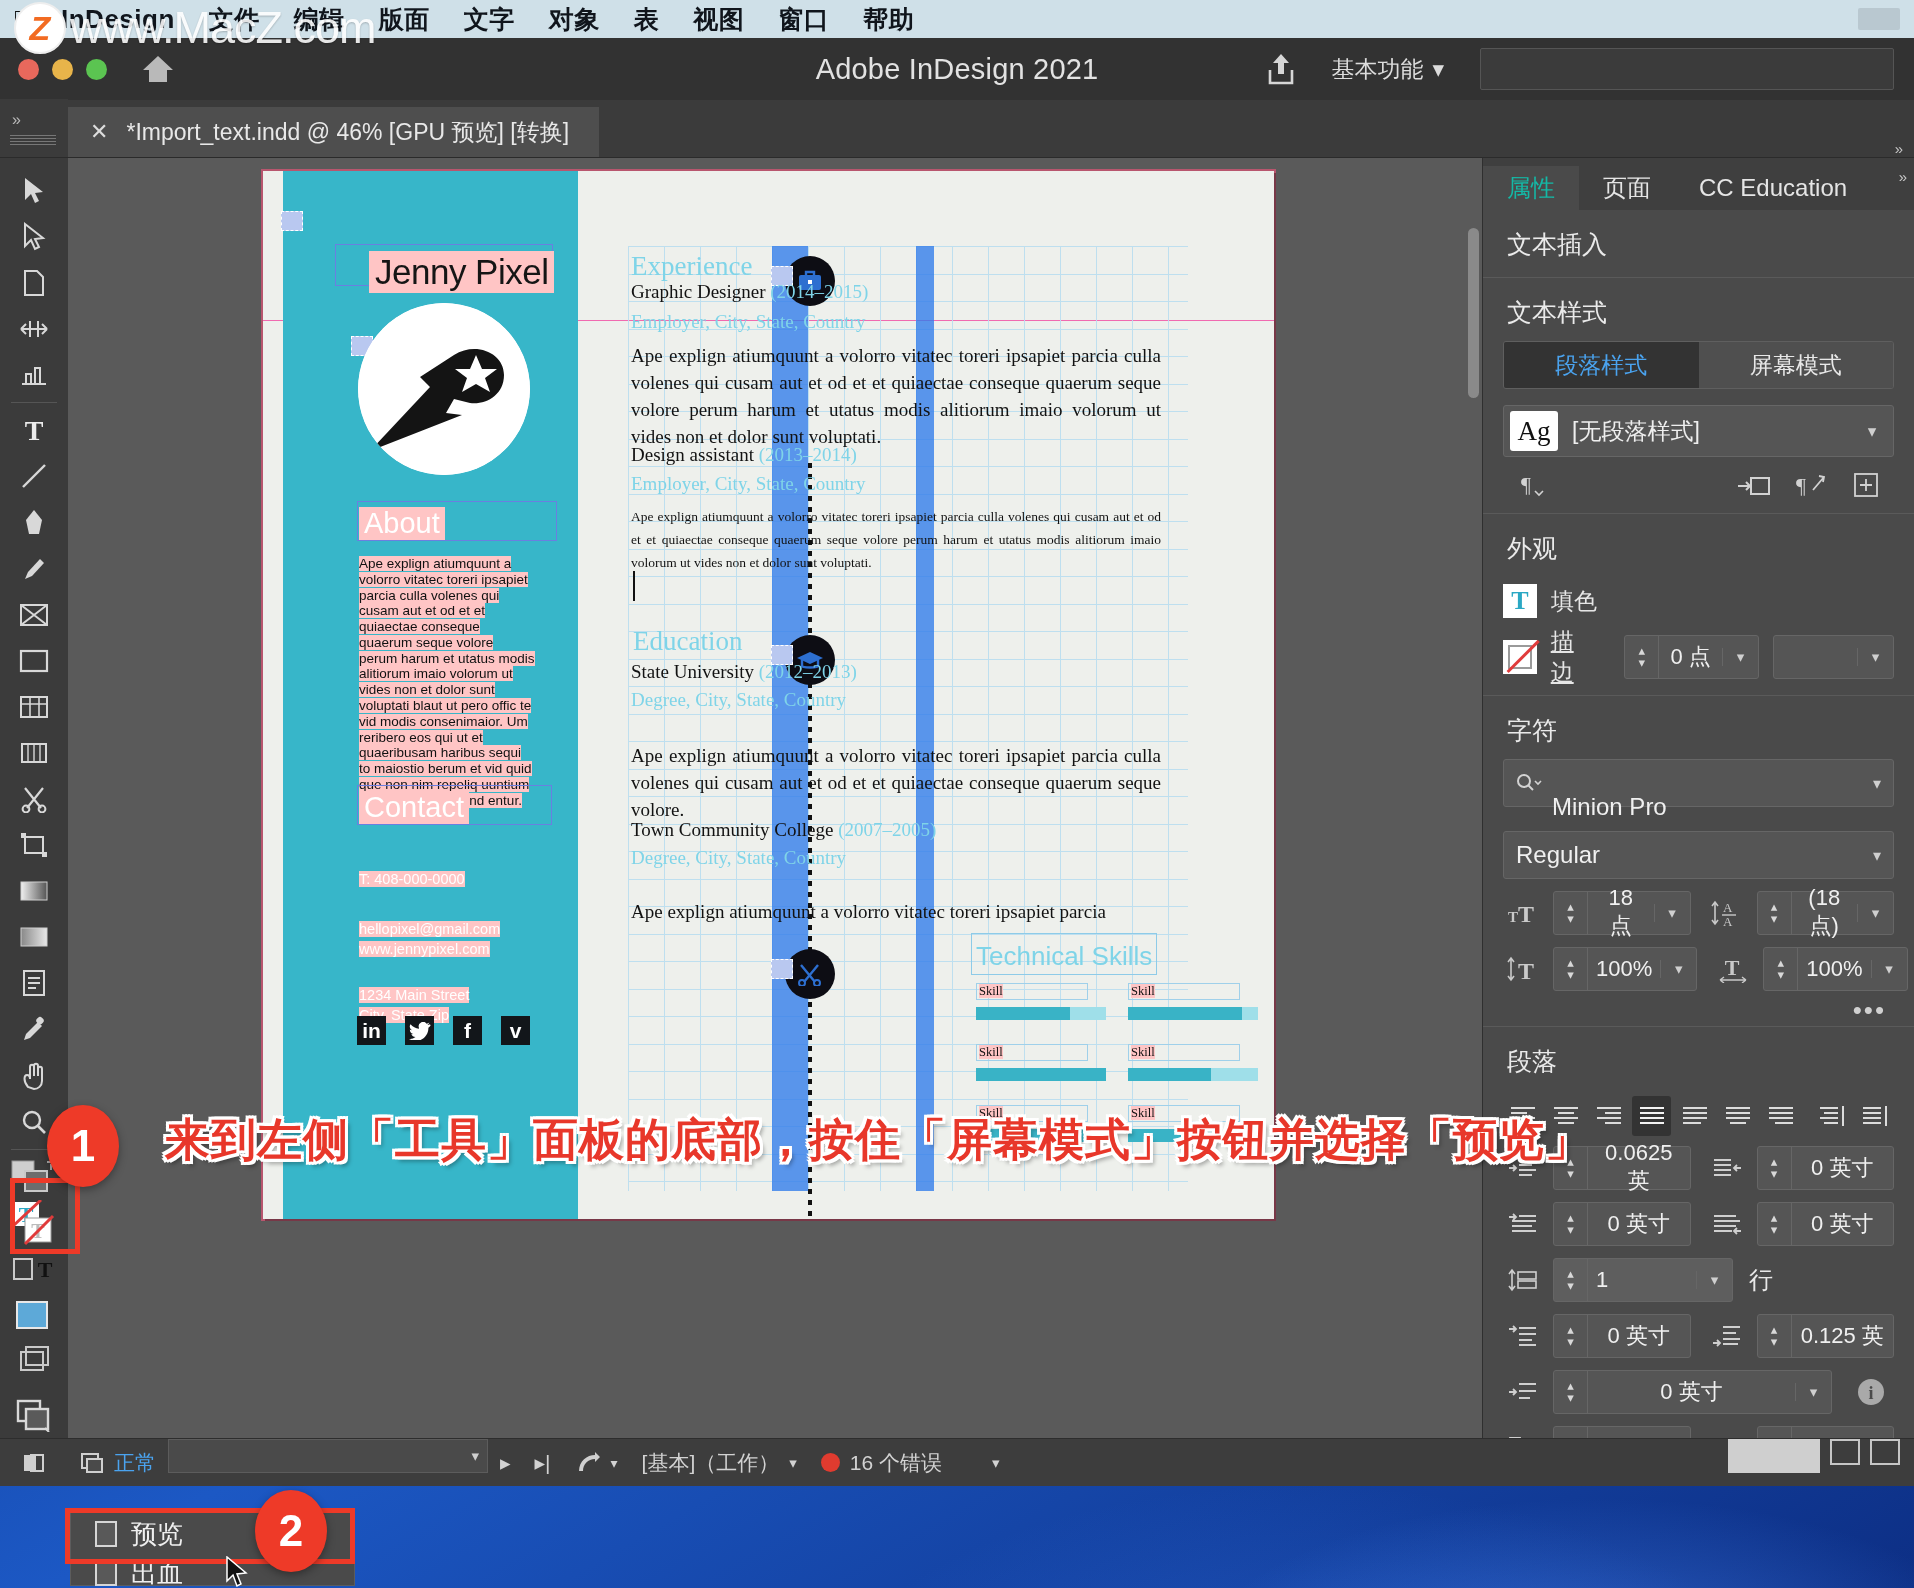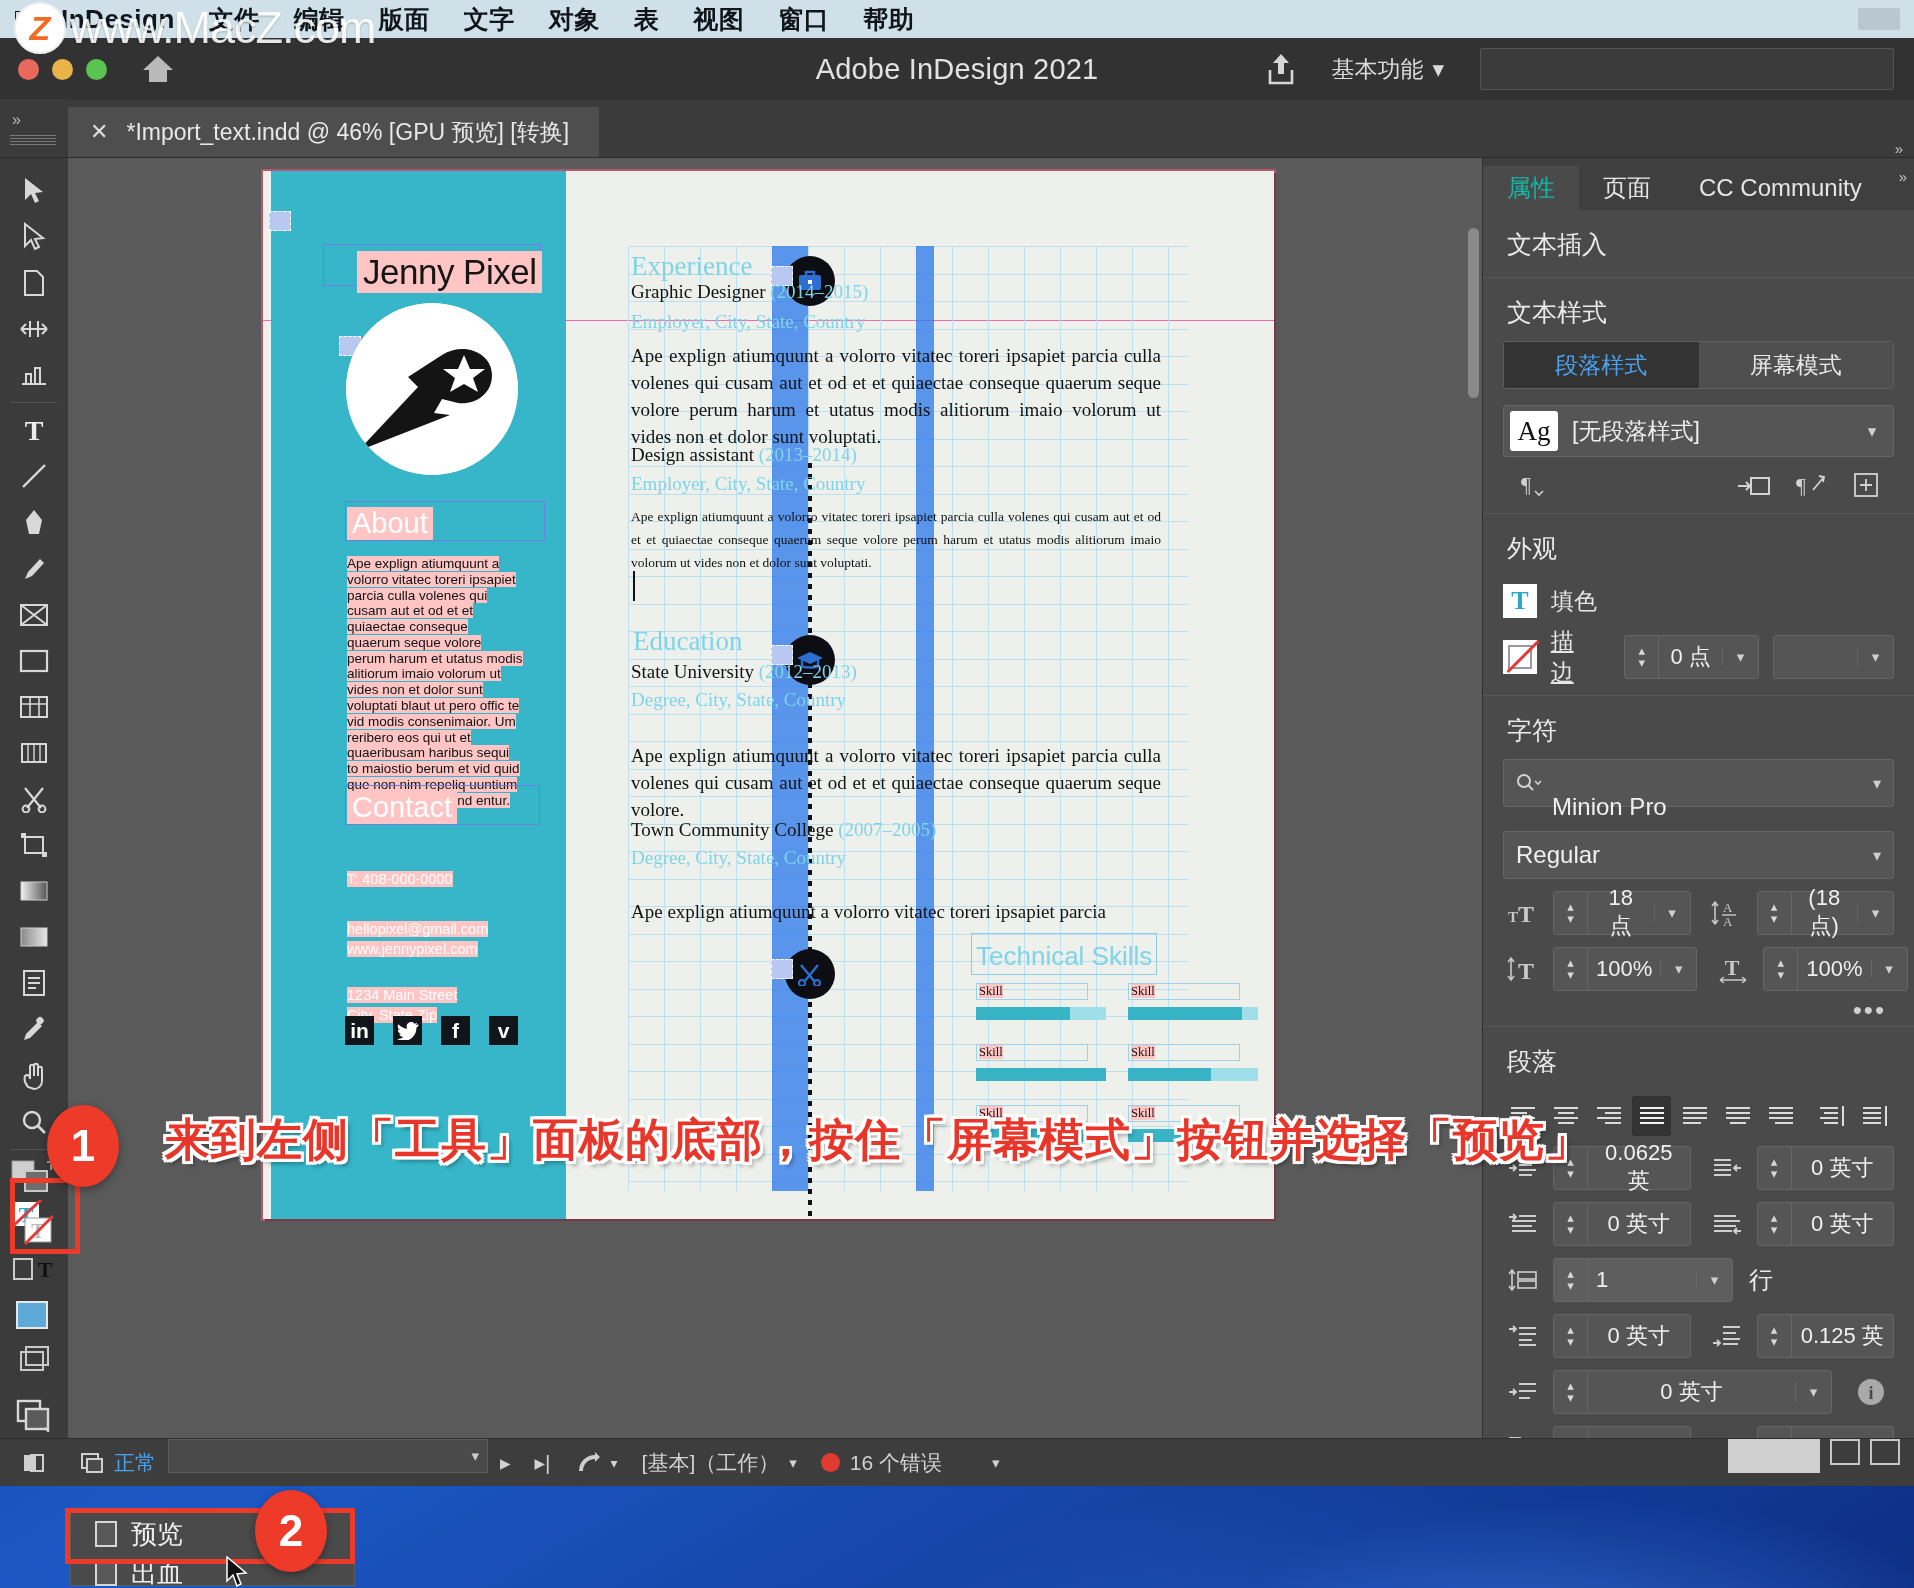--- a/index.html
+++ b/index.html
@@ -645,7 +645,7 @@
       <div class="rp-tabs">
         <div class="rp-tab active">属性</div>
         <div class="rp-tab">页面</div>
-        <div class="rp-tab">CC Community</div>
+        <div class="rp-tab">CC Education</div>
         <div class="rp-dblchev">»</div>
       </div>
 

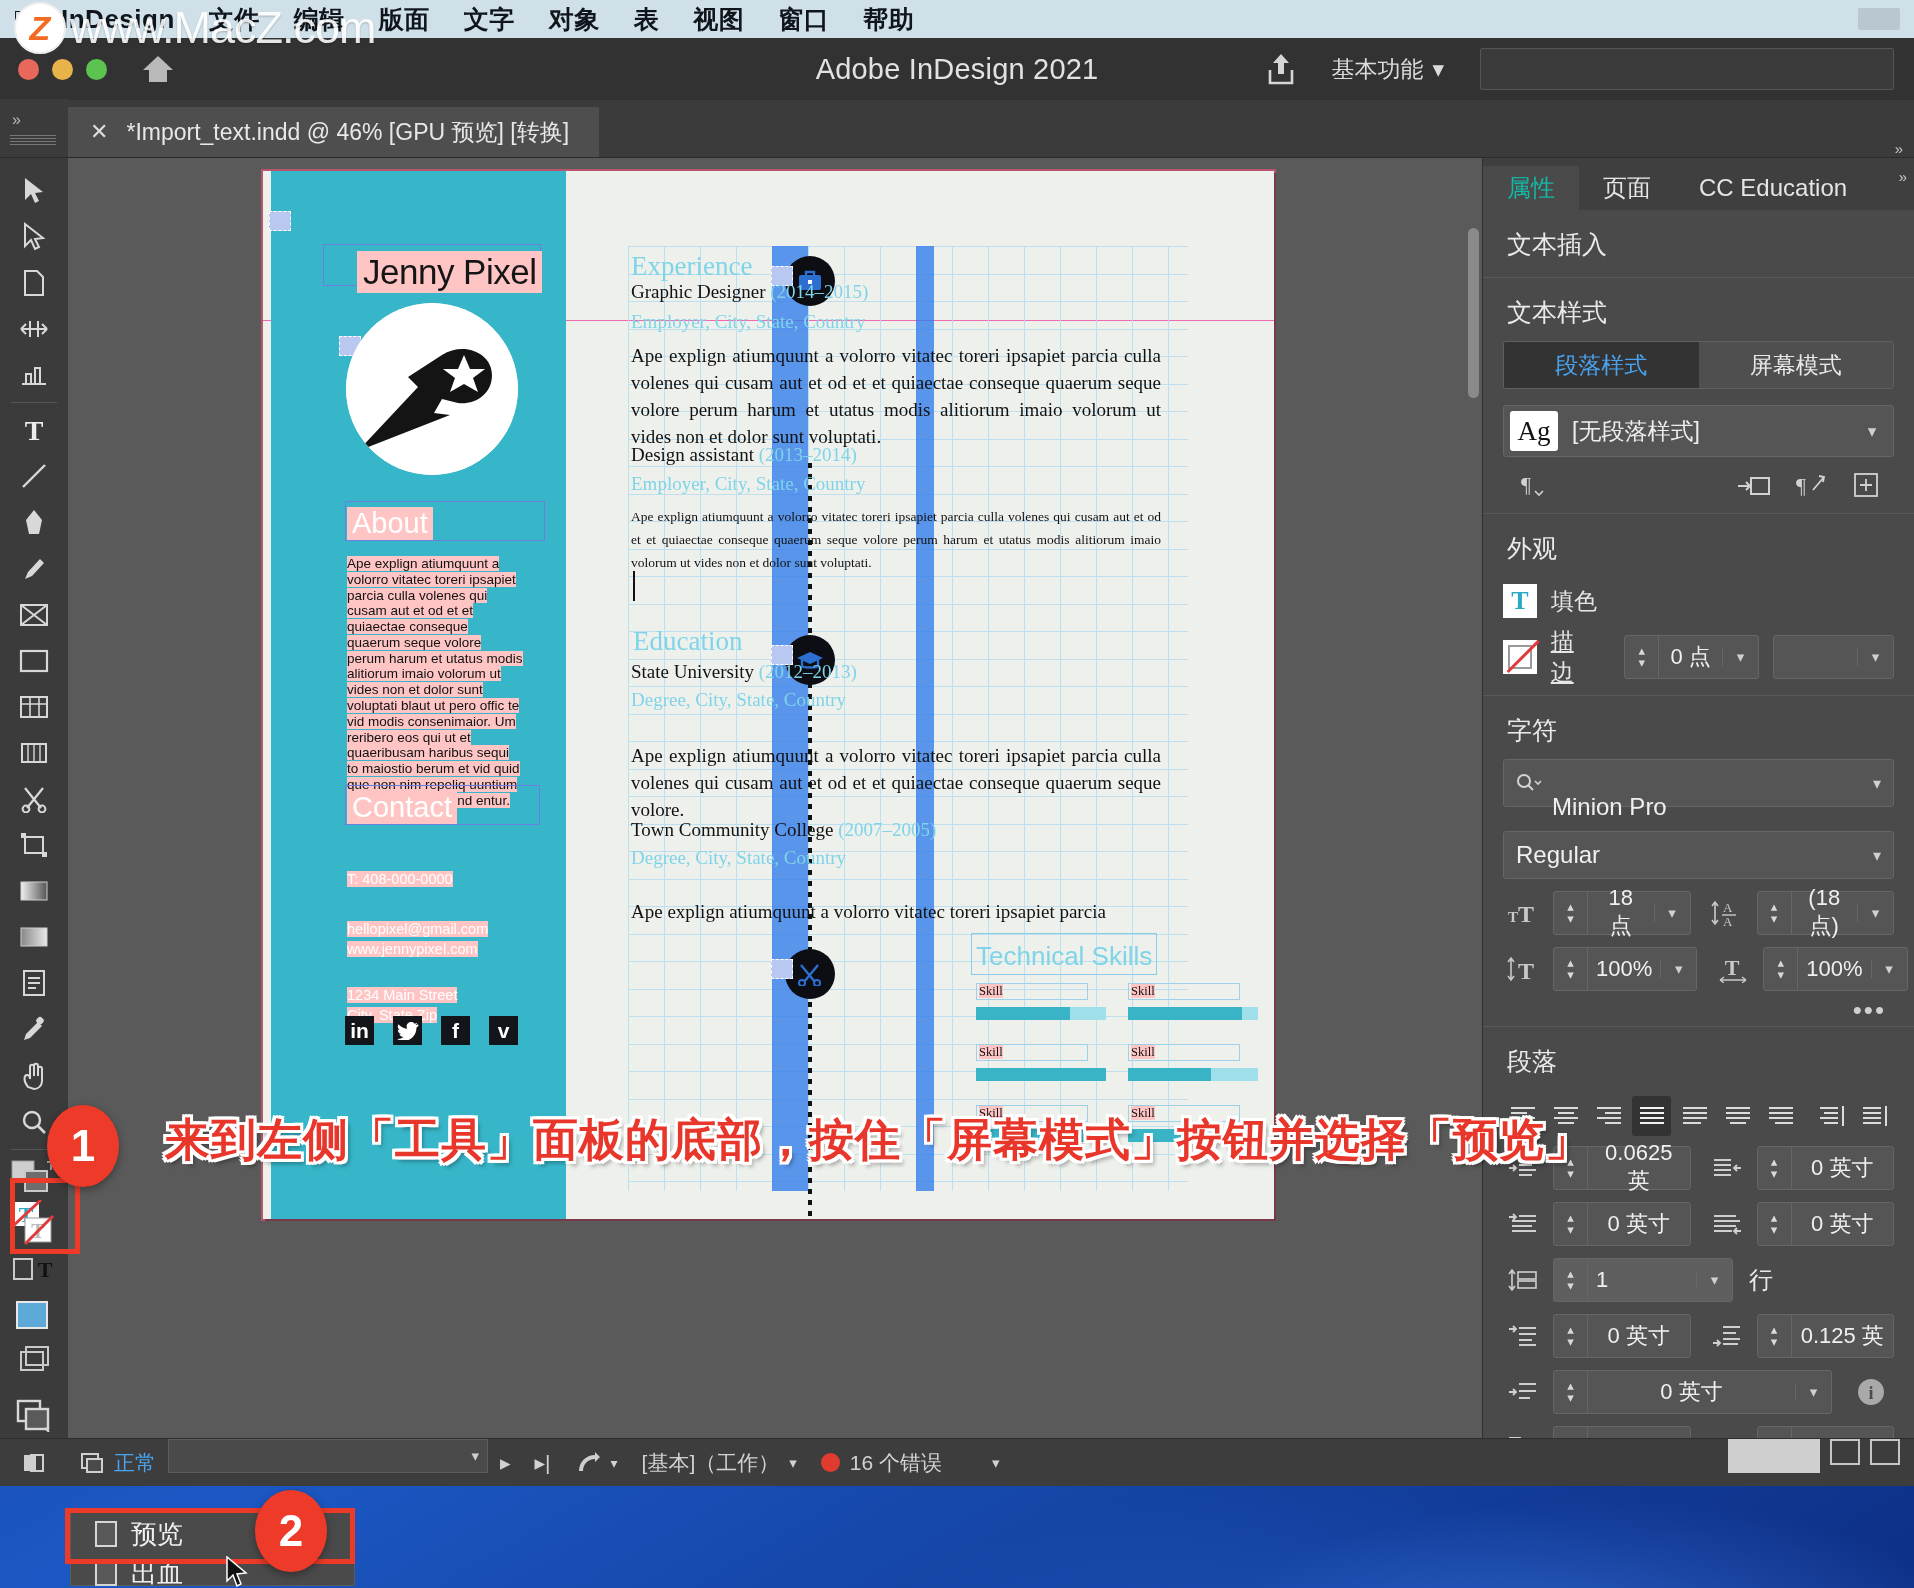--- a/index.html
+++ b/index.html
@@ -82,7 +82,7 @@
     box-shadow:2px 2px 0 rgba(0,0,0,.35);overflow:hidden;}
 
   
-  .resume-left{position:absolute;left:8px;top:0;width:295px;height:100%;background:#37b6c9;}
+  .resume-left{position:absolute;left:20px;top:0;width:295px;height:100%;background:#37b6c9;}
   .rname{position:absolute;left:86px;top:80px;font-size:35px;color:#151515;
     background:#ffc5c5;padding:1px 6px;font-family:"Liberation Sans",sans-serif;
     letter-spacing:-.5px;}

